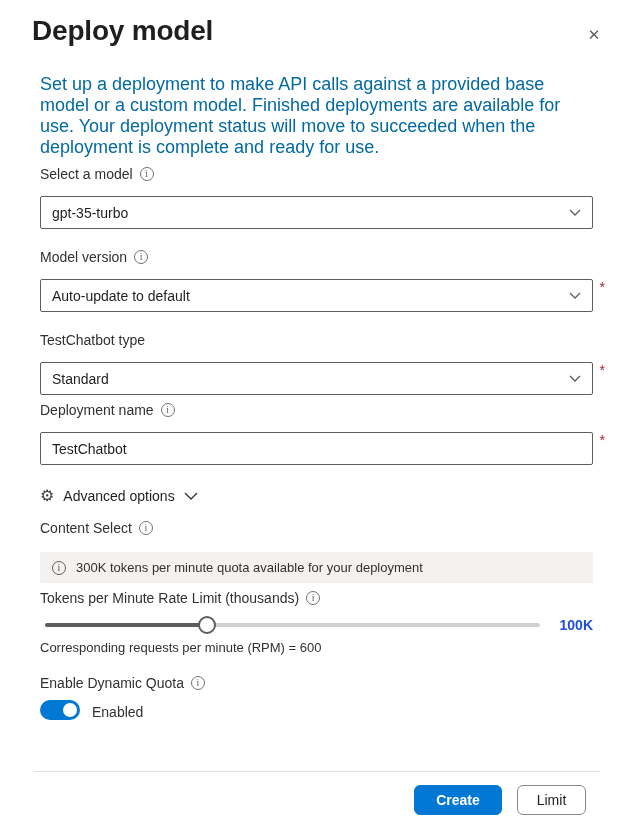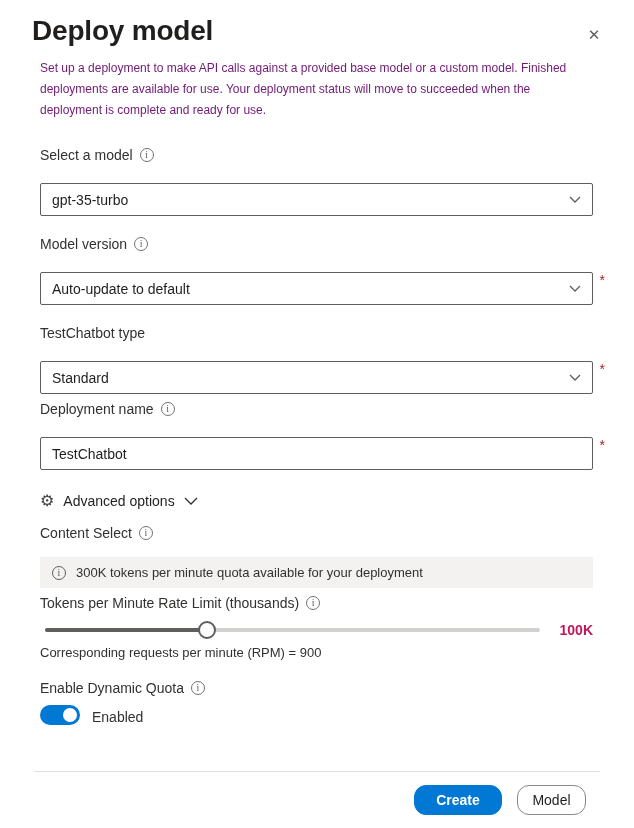--- a/index.html
+++ b/index.html
@@ -29,8 +29,8 @@
 
   
   .desc {
-    margin-top: 11px;
-    font-size: 12px; line-height: 21px; color: #701a75;
+    margin-top: 27px;
+    font-size: 18px; line-height: 21px; color: #0369a1;
     max-width: 560px;
   }
 

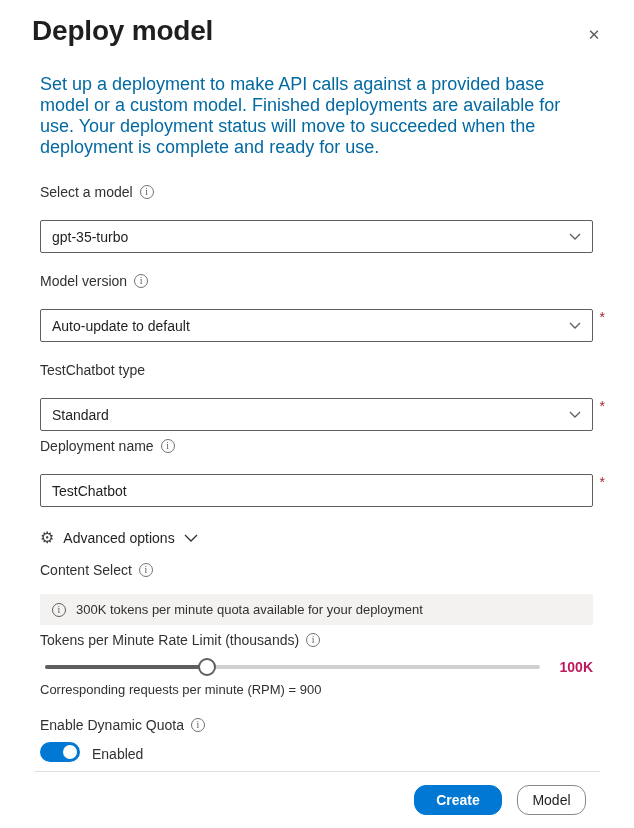--- a/index.html
+++ b/index.html
@@ -39,7 +39,7 @@
     display: flex; align-items: center; gap: 7px;
     font-size: 14px; color: #323130;
   }
-  .mt-26 { margin-top: 26px; }
+  .mt-26 { margin-top: 8px; }
   .mt-20 { margin-top: 20px; }
   .mt-19 { margin-top: 7px; }
   .mt-16 { margin-top: 16px; }

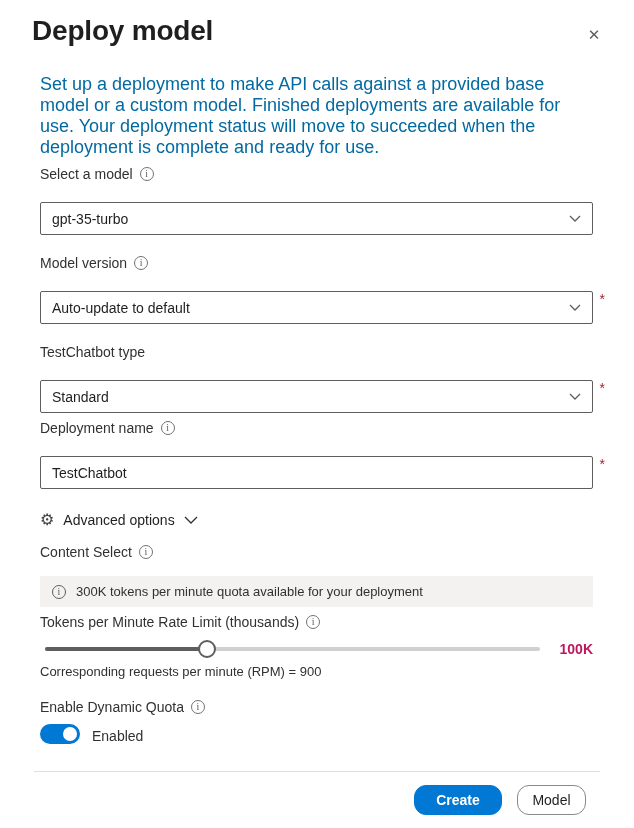--- a/index.html
+++ b/index.html
@@ -54,7 +54,7 @@
 
   .control {
     position: relative;
-    margin-top: 20px;
+    margin-top: 14px;
     height: 33px; width: 553px;
     border: 1px solid #605e5c; border-radius: 2px;
     background: #fff;

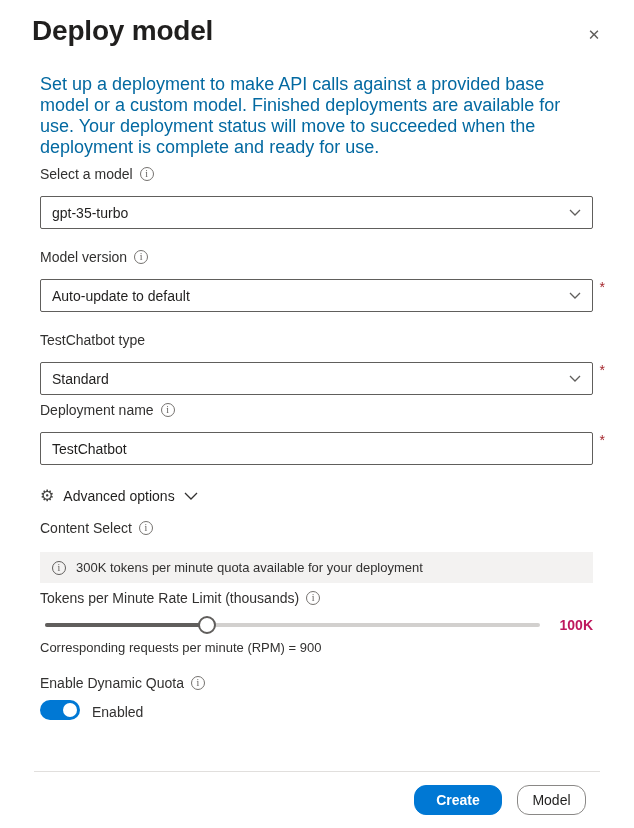--- a/index.html
+++ b/index.html
@@ -111,7 +111,7 @@
   }
   .slider-value {
     width: 48px; text-align: right;
-    font-size: 14px; font-weight: 700; color: #be185d;
+    font-size: 14px; font-weight: 700; color: #1d4ed8;
   }
   .rpm { margin-top: 5px; font-size: 13px; color: #323130; }
 

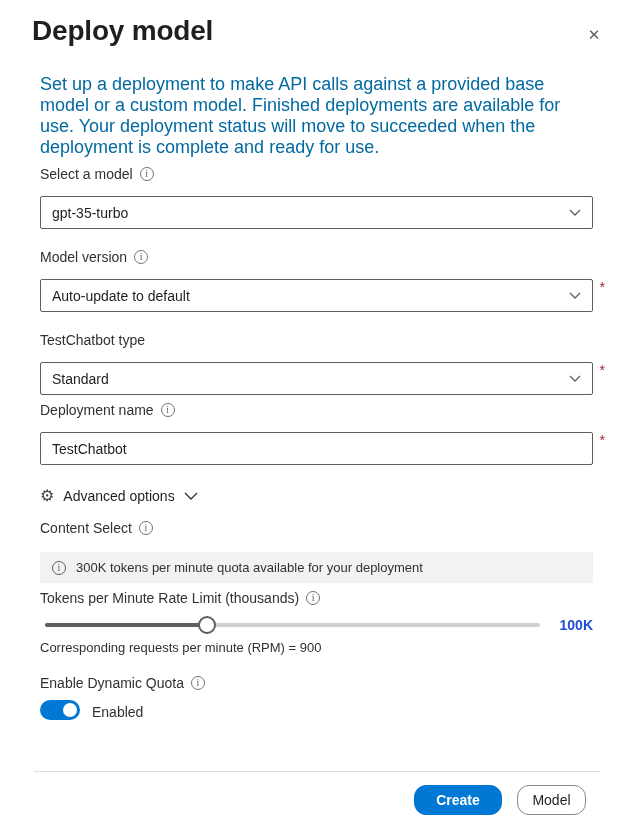--- a/index.html
+++ b/index.html
@@ -246,7 +246,7 @@
       </div>
       <span class="slider-value">100K</span>
     </div>
-    <div class="rpm">Corresponding requests per minute (RPM) = 900</div>
+    <div class="rpm">Corresponding requests per minute (RPM) = 600</div>
   </div>
 
   <div>

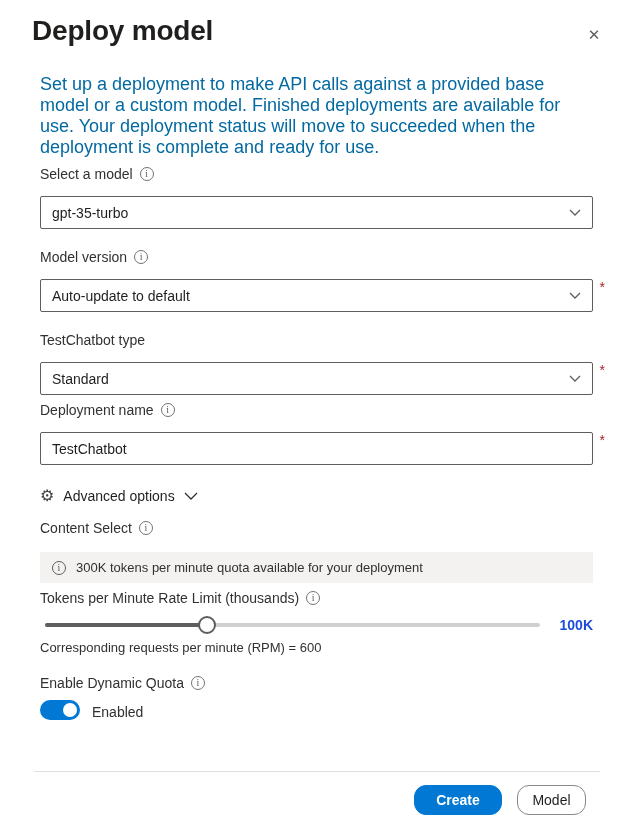--- a/index.html
+++ b/index.html
@@ -135,7 +135,7 @@
     padding-right: 14px;
   }
   .btn {
-    height: 30px; font-size: 14px; border-radius: 12px; cursor: pointer;
+    height: 30px; font-size: 14px; border-radius: 6px; cursor: pointer;
     font-family: "Liberation Sans", sans-serif;
   }
   .btn-primary {

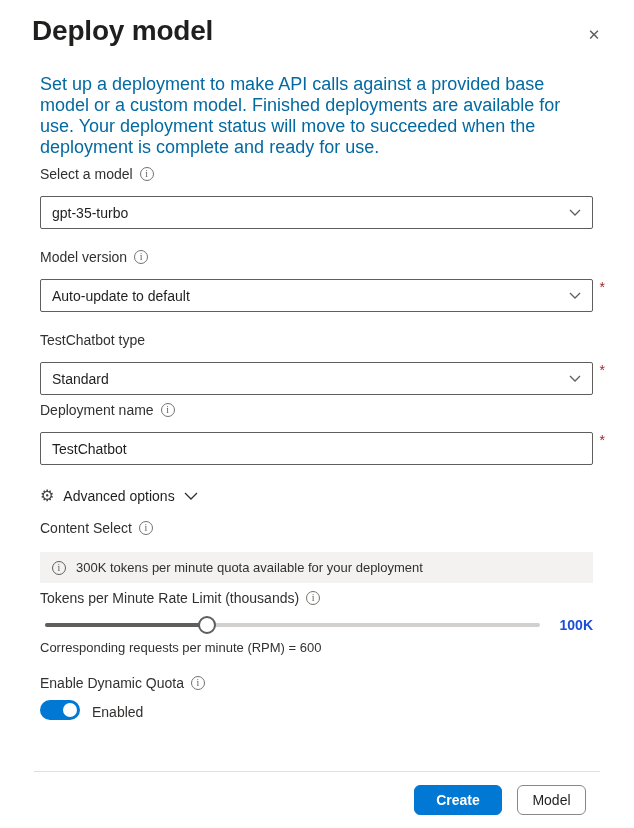--- a/index.html
+++ b/index.html
@@ -264,7 +264,7 @@
 
   <div class="footer">
     <button class="btn btn-primary">Create</button>
-    <button class="btn btn-default">Model</button>
+    <button class="btn btn-default">Limit</button>
   </div>
 
 </div>

